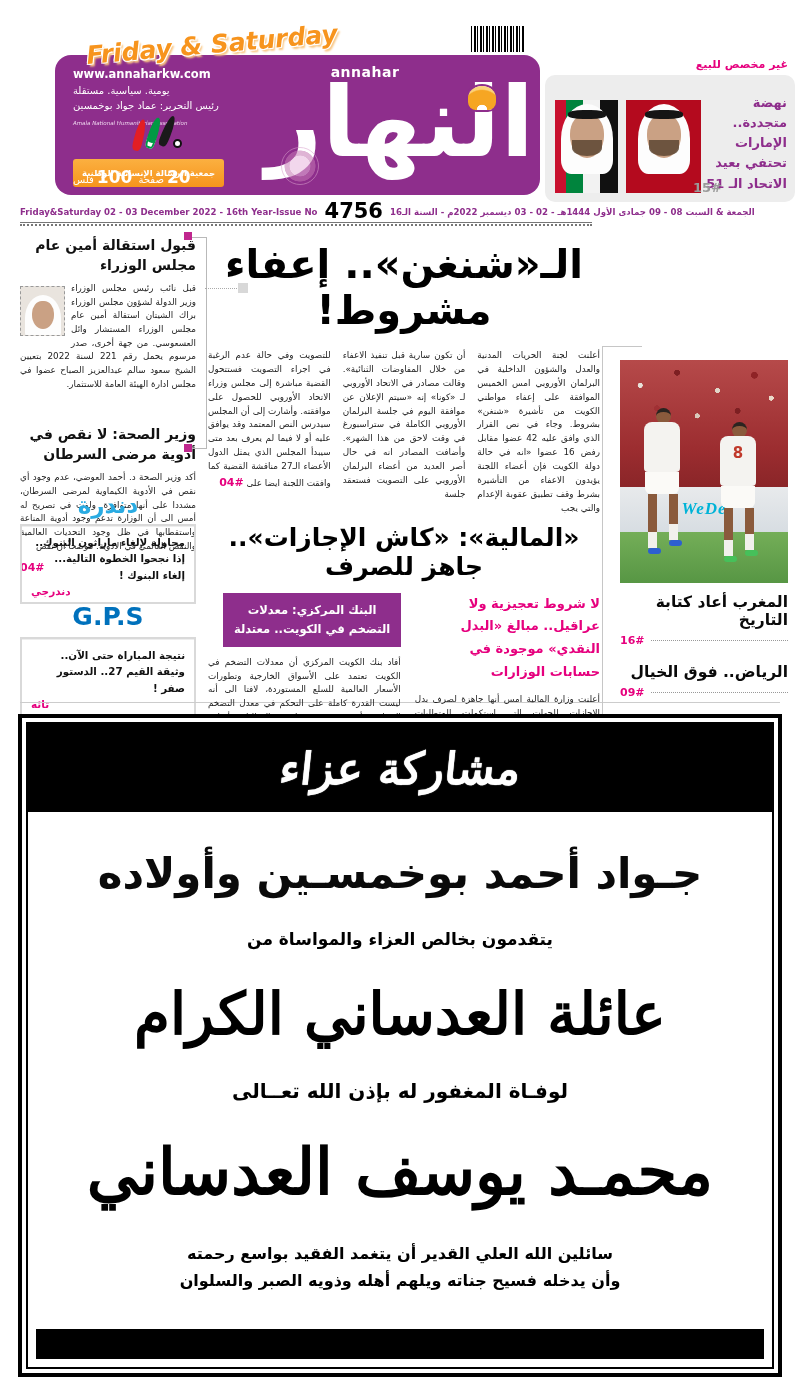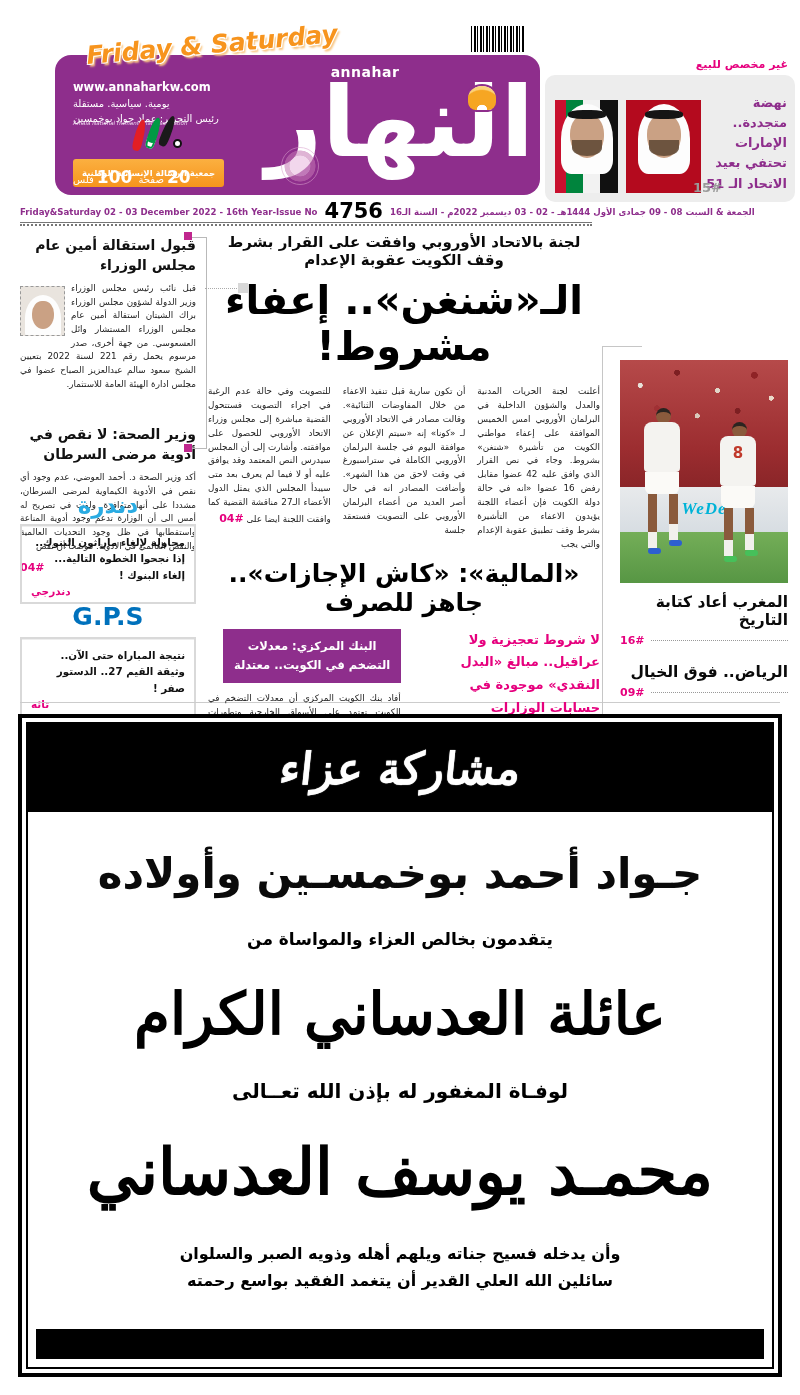--- a/index.html
+++ b/index.html
@@ -19,7 +19,7 @@
   .mh-arabic { position:absolute; right:6px; top:-26px; color:#fff; font-weight:bold; font-size:98px; line-height:1.9; direction:rtl; }
   .fan { position:absolute; right:44px; top:31px; width:28px; height:24px; border-radius:50% 50% 8px 8px;
          background:radial-gradient(circle at 50% 100%, #fff 0 18%, #f6a623 20% 70%, #fbd27a 75%); box-shadow:0 0 0 2px #8E2E8C; }
-  .mh-left { position:absolute; left:18px; top:25px; color:#fff; direction:ltr; }
+  .mh-left { position:absolute; left:18px; top:12px; color:#fff; direction:ltr; }
   .mh-site { font-weight:bold; font-size:11.5px; }
   .mh-tag, .mh-ed { font-size:10px; direction:rtl; text-align:left; margin-top:4px; }
   .logo-row { position:absolute; left:18px; top:62px; width:150px; height:40px; }

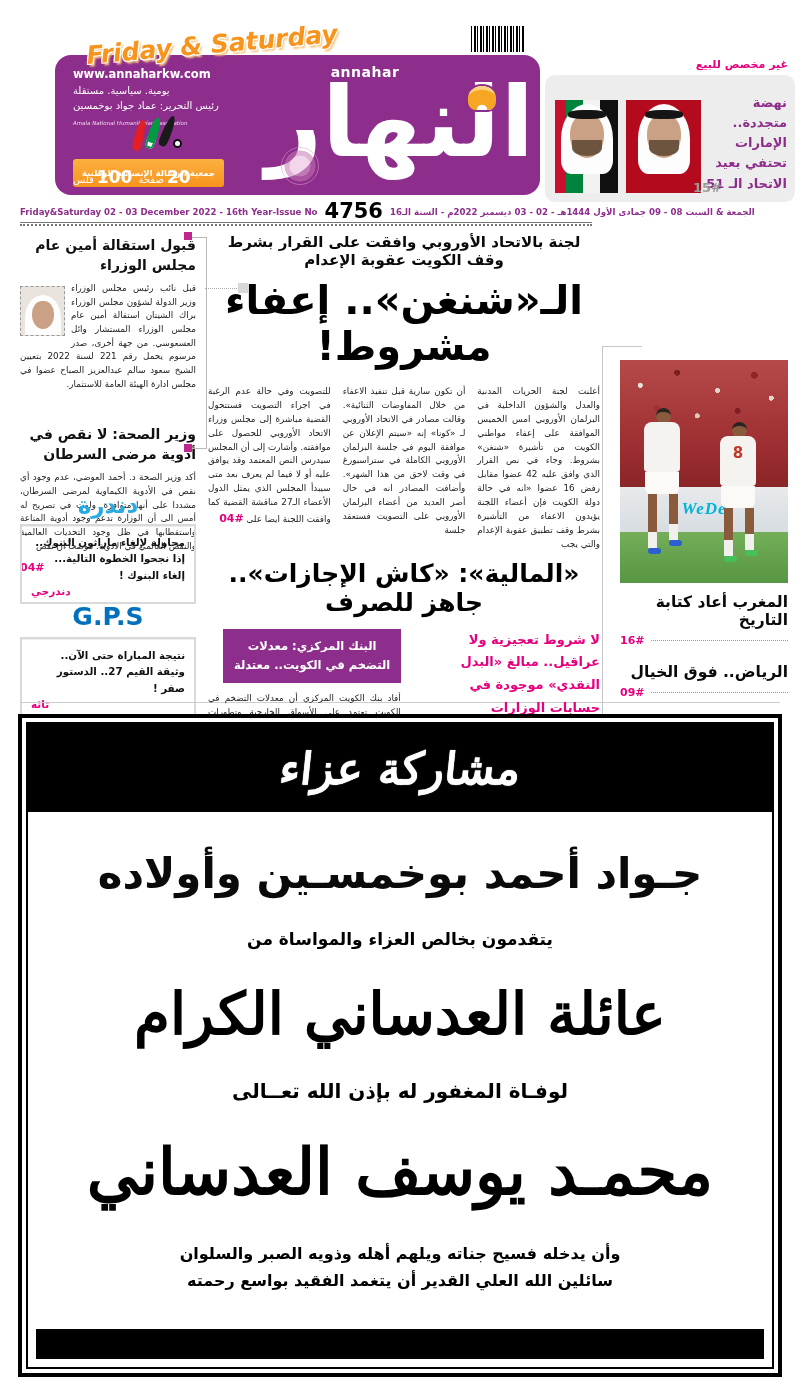--- a/index.html
+++ b/index.html
@@ -224,7 +224,6 @@
   <div class="abs bottom-rule"></div>
 
   <div class="abs midcol">
-    <div class="kicker">لجنة بالاتحاد الأوروبي وافقت على القرار بشرط وقف الكويت عقوبة الإعدام</div>
     <div class="headline1">الـ«شنغن».. إعفاء مشروط!</div>
     <div class="body3">
       <div class="col jus">أعلنت لجنة الحريات المدنية والعدل والشؤون الداخلية في البرلمان الأوروبي امس الخميس الموافقة على إعفاء مواطني الكويت من تأشيرة «شنغن» بشروط. وجاء في نص القرار الذي وافق عليه 42 عضوا مقابل رفض 16 عضوا «انه في حالة دولة الكويت فإن أعضاء اللجنة يؤيدون الاعفاء من التأشيرة بشرط وقف تطبيق عقوبة الإعدام والتي يجب</div>

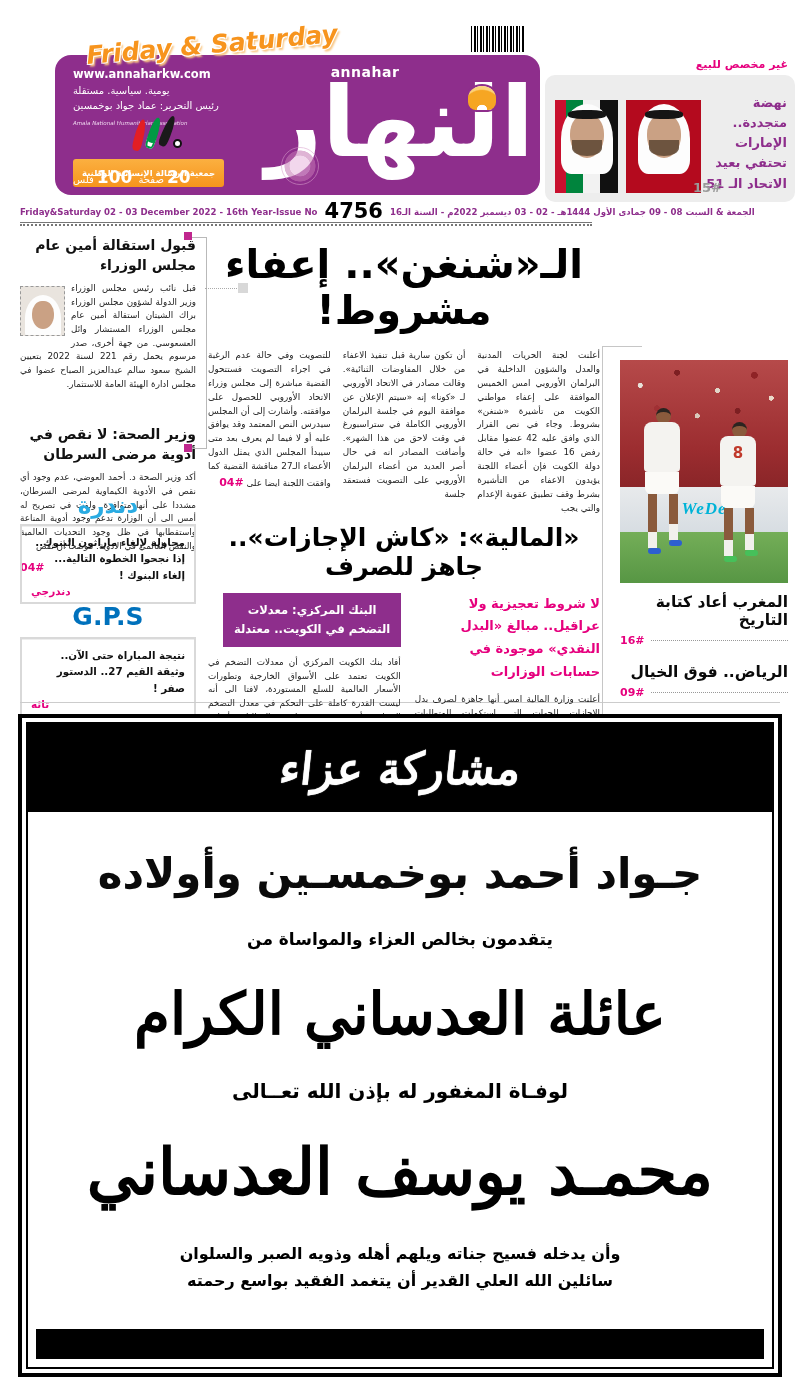--- a/index.html
+++ b/index.html
@@ -320,8 +320,8 @@
         <div class="ob-line2">لوفـاة المغفور له بإذن الله تعــالى</div>
         <div class="ob-name">محمـد يوسف العدساني</div>
         <div>
+          <div class="ob-prayer">سائلين الله العلي القدير أن يتغمد الفقيد بواسع رحمته</div>
           <div class="ob-prayer">وأن يدخله فسيح جناته ويلهم أهله وذويه الصبر والسلوان</div>
-          <div class="ob-prayer">سائلين الله العلي القدير أن يتغمد الفقيد بواسع رحمته</div>
         </div>
       </div>
       <div class="obit-bar"></div>

